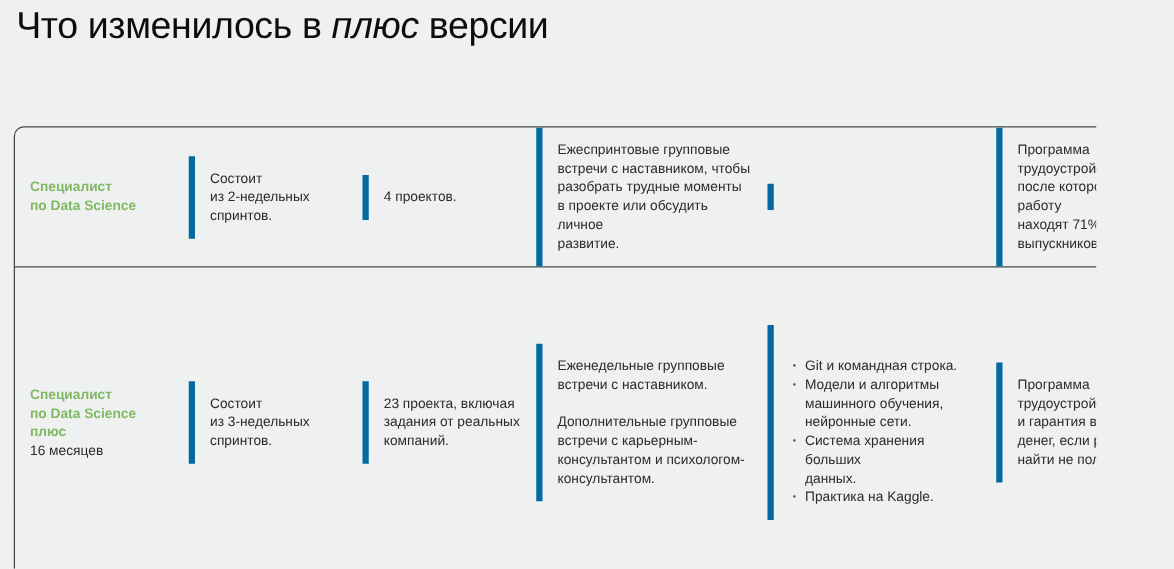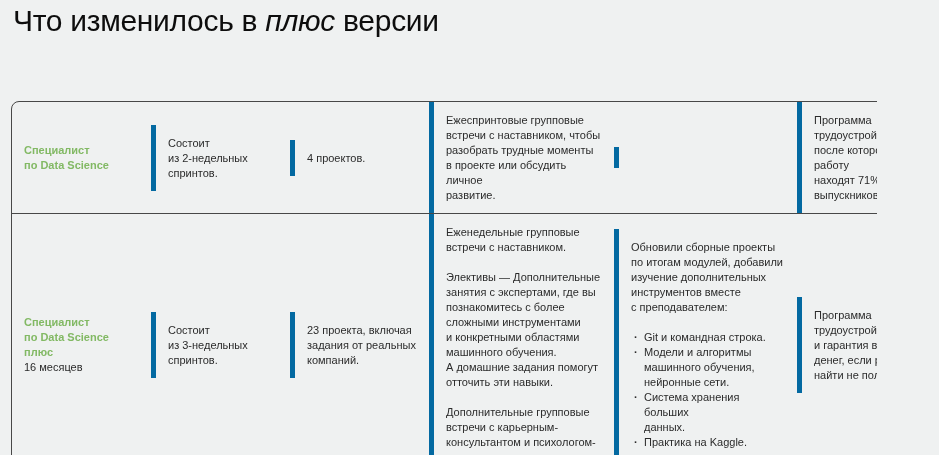--- a/index.html
+++ b/index.html
@@ -159,11 +159,6 @@
 консультантом.</p>
       </div>
       <div class="cell c5">
-        <div class="txt">Обновили сборные проекты
-по итогам модулей, добавили
-изучение дополнительных
-инструментов вместе
-с преподавателем:</div>
         <div class="bullets">
           <div class="bullet">Git и командная строка.</div>
           <div class="bullet">Модели и алгоритмы

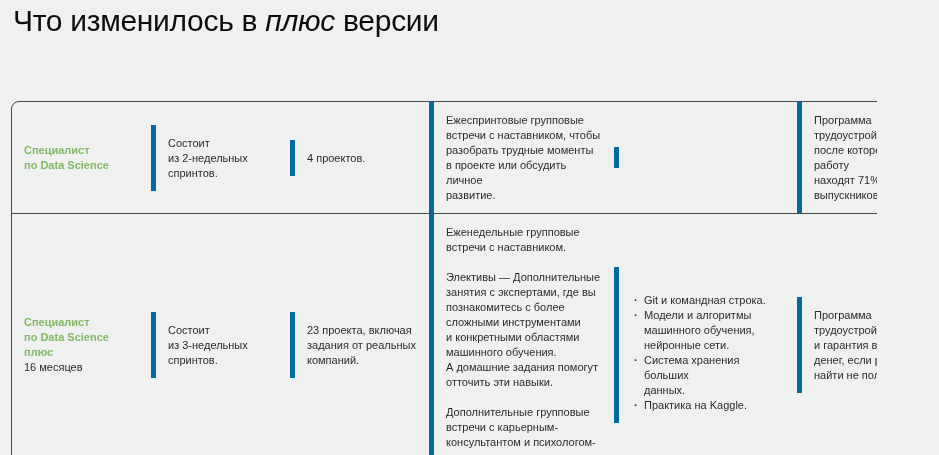--- a/index.html
+++ b/index.html
@@ -145,14 +145,6 @@
       <div class="cell c4">
         <p class="para">Еженедельные групповые
 встречи с наставником.</p>
-        <p class="para">Элективы — Дополнительные
-занятия с экспертами, где вы
-познакомитесь с более
-сложными инструментами
-и конкретными областями
-машинного обучения.
-А домашние задания помогут
-отточить эти навыки.</p>
         <p class="para">Дополнительные групповые
 встречи с карьерным-
 консультантом и психологом-

